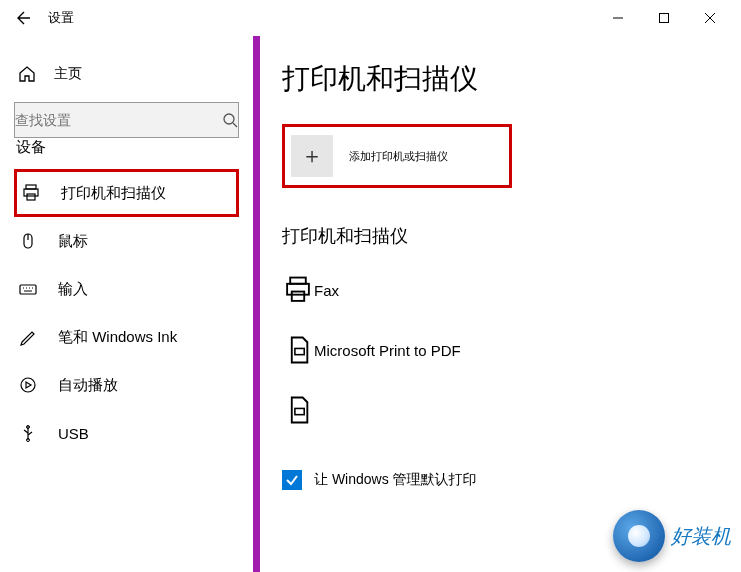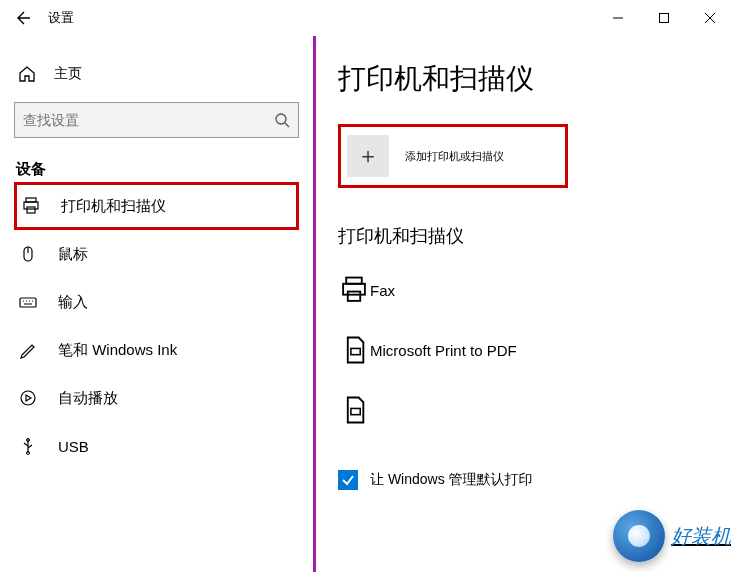--- a/index.html
+++ b/index.html
@@ -43,9 +43,9 @@
     height: calc(100% - 36px);
   }
   .sidebar {
-    width: 316px;
+    width: 260px;
     padding: 18px 14px 0 14px;
-    border-right: 3px solid #a21caf;
+    border-right: 7px solid #a21caf;
     overflow-y: auto;
   }
   .home-row {

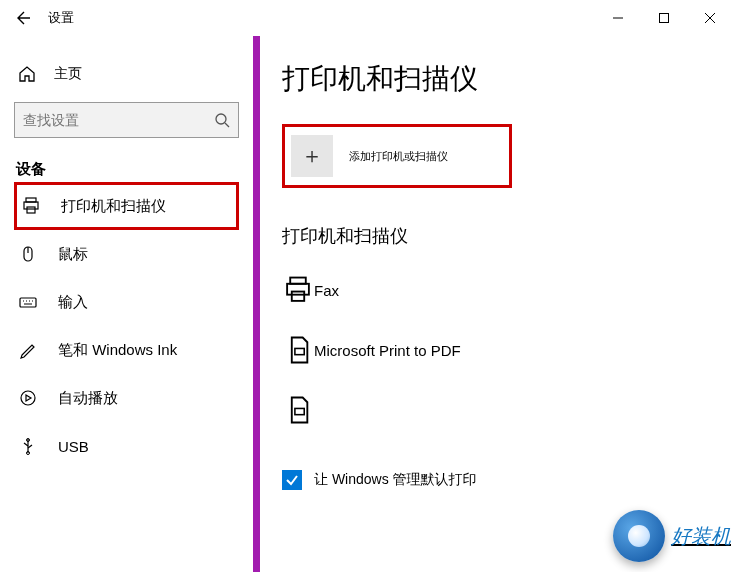--- a/index.html
+++ b/index.html
@@ -63,8 +63,7 @@
     border: 1px solid #999;
     background: #f2f2f2;
     height: 36px;
-    padding: 0 8px;
-    margin-bottom: 22px;
+    padding: 0 0;
   }
   .search-box input {
     flex: 1;

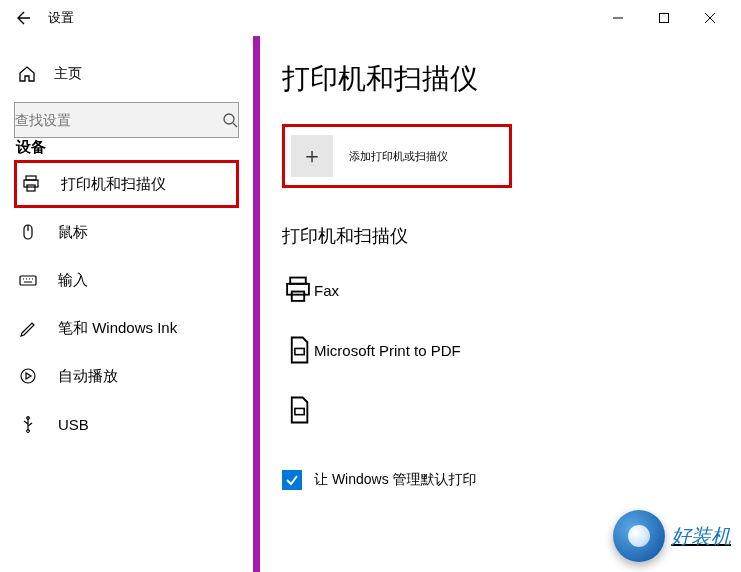--- a/index.html
+++ b/index.html
@@ -74,9 +74,9 @@
     color: #555;
   }
   .section-title {
-    font-weight: bold;
+    font-weight: normal;
     font-size: 15px;
-    margin-bottom: 3px;
+    margin-bottom: 12px;
     padding-left: 2px;
   }
   .nav-item {

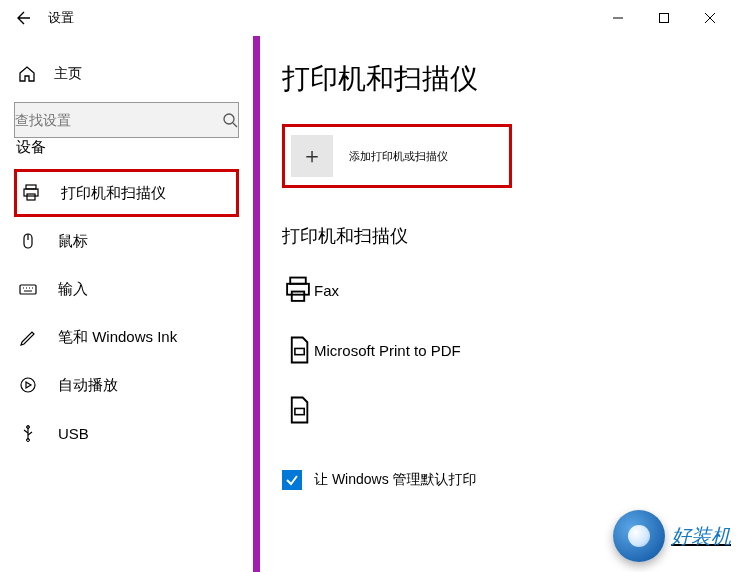--- a/index.html
+++ b/index.html
@@ -166,7 +166,6 @@
     align-items: center;
     gap: 6px;
     pointer-events: none;
-    text-decoration: underline;
   }
   .watermark .circle {
     width: 52px; height: 52px;

